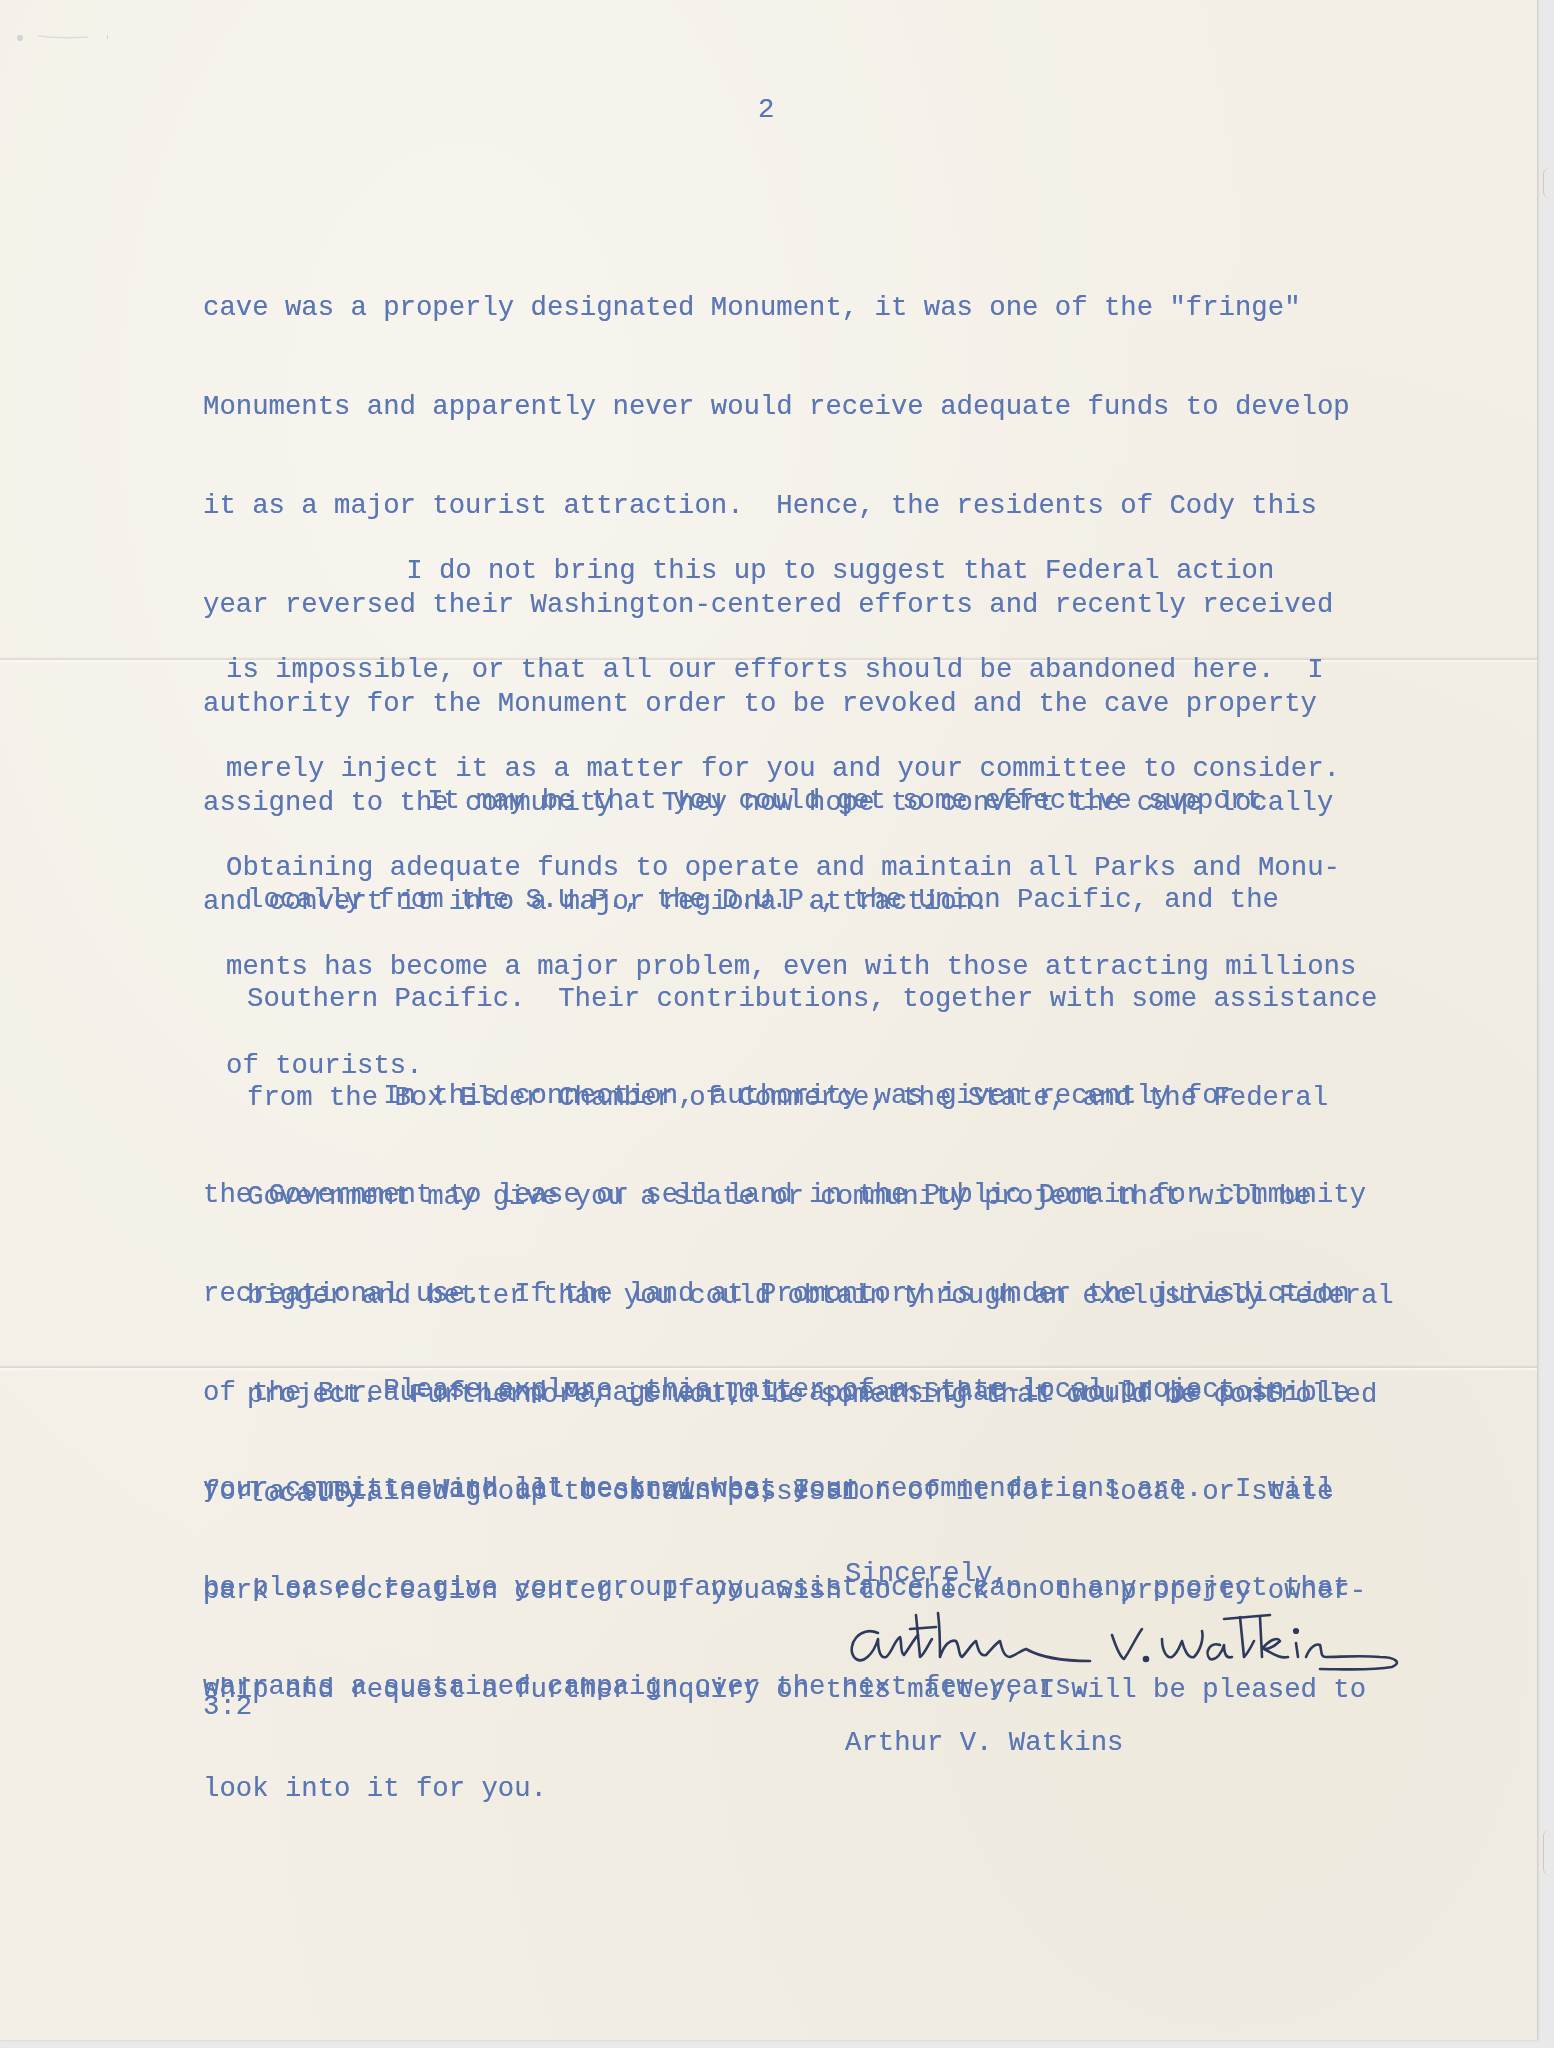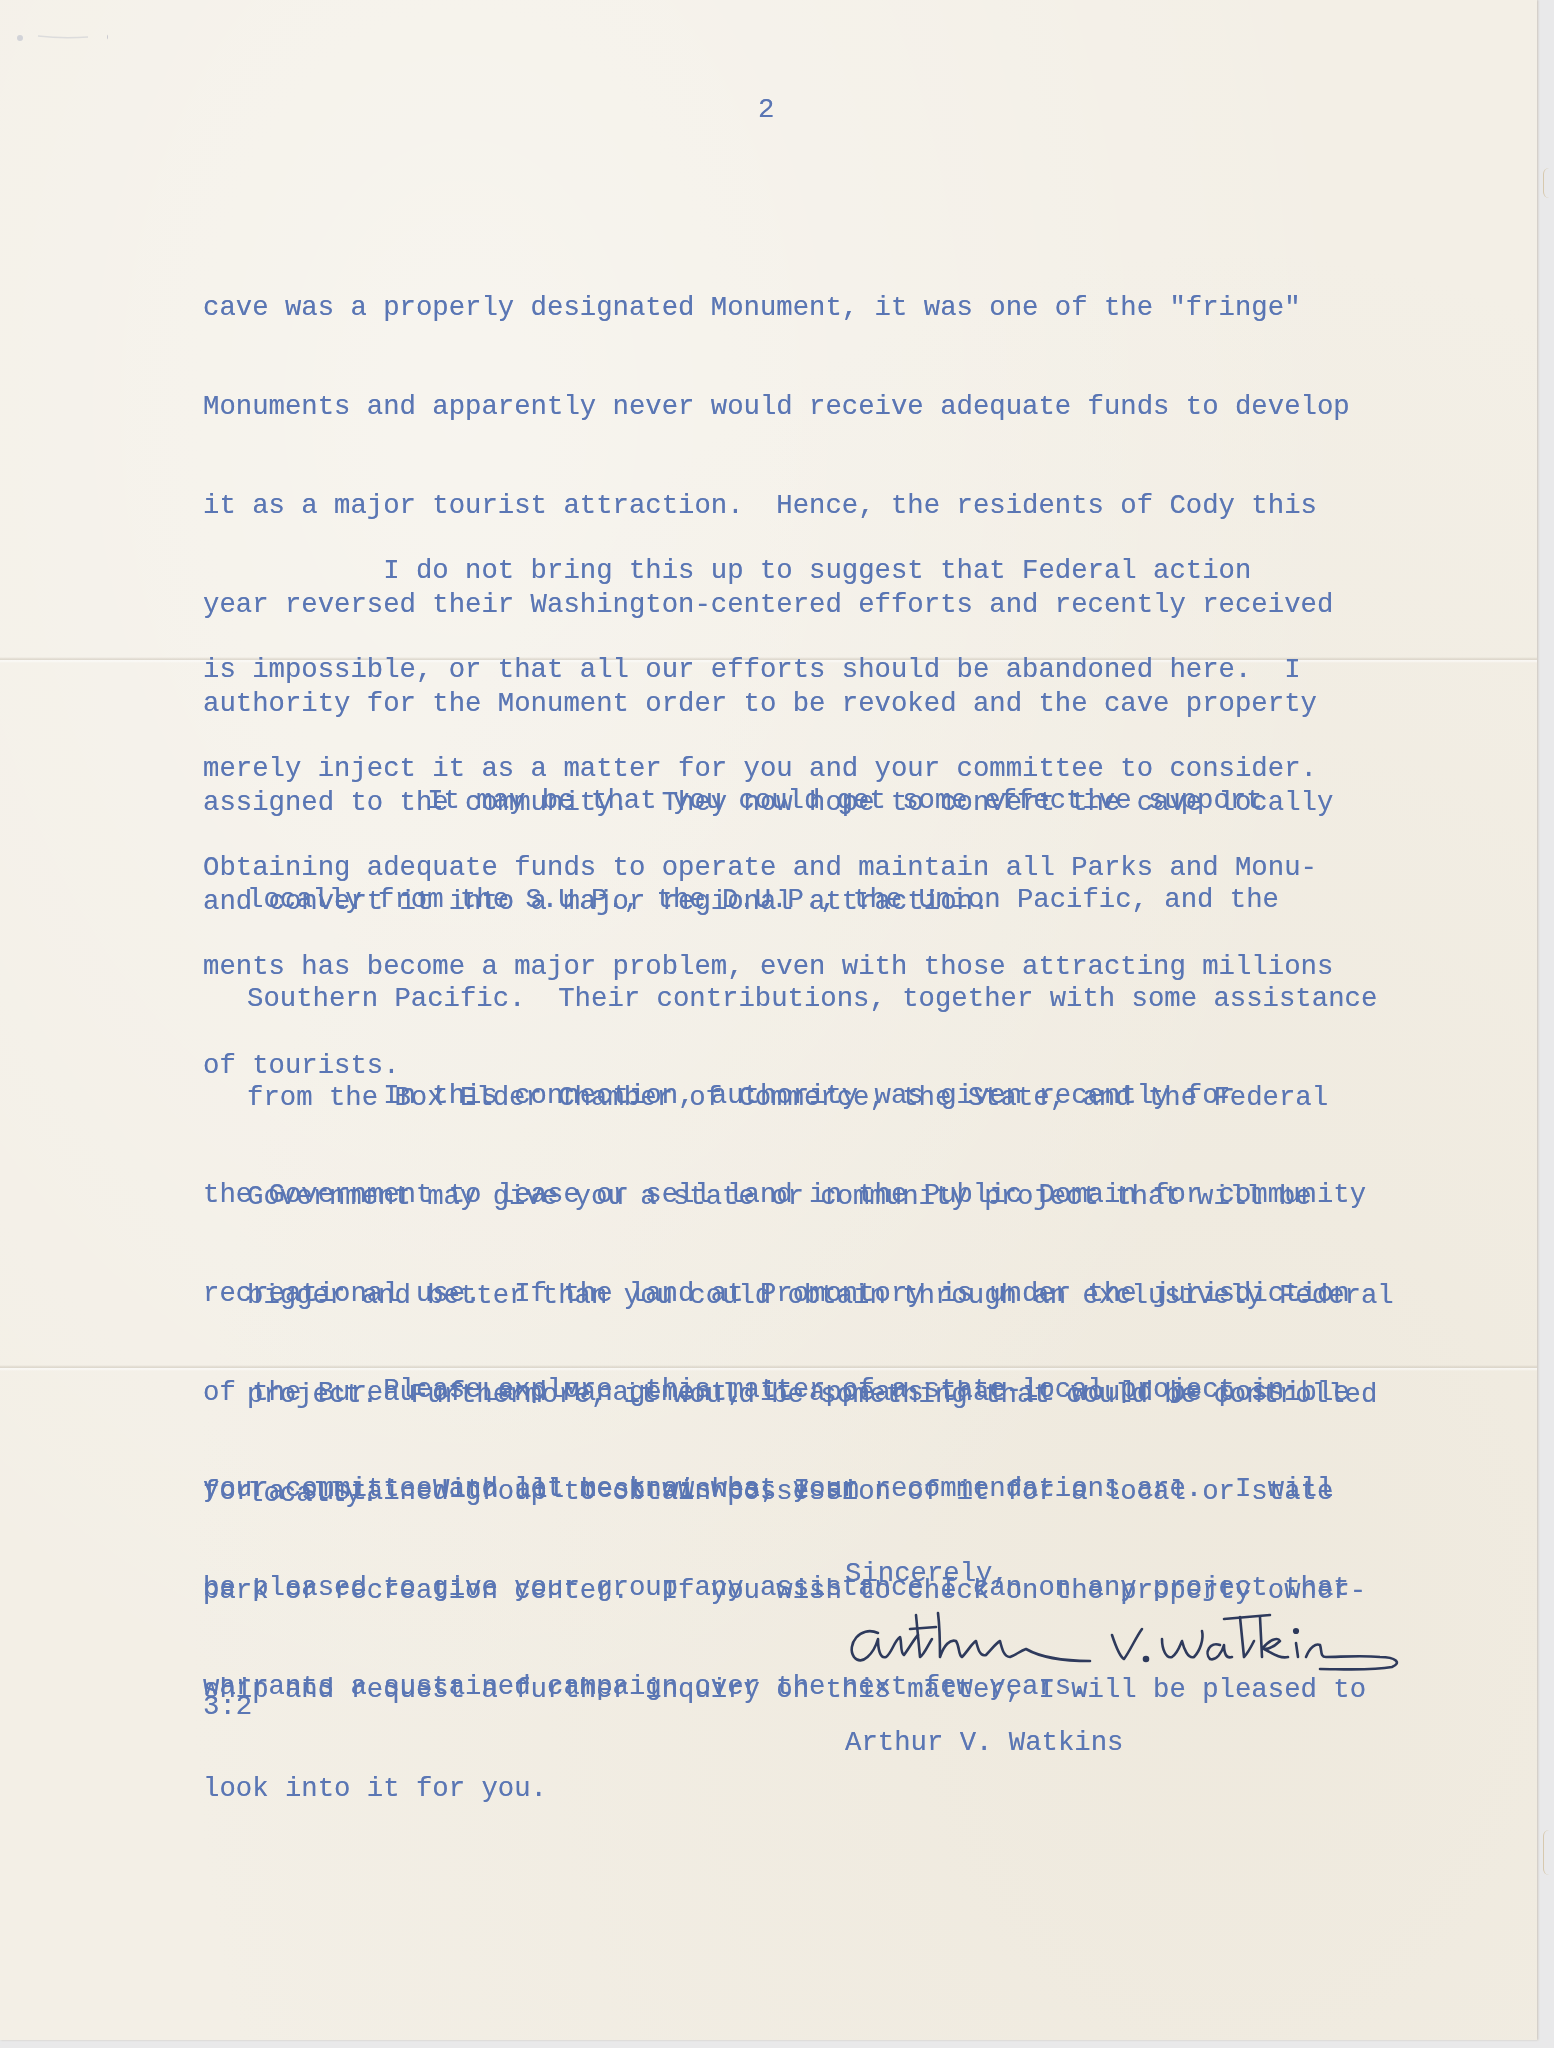--- a/index.html
+++ b/index.html
@@ -73,7 +73,7 @@
     height: 33px;
   }
   .p1 { top: 225px; }
-  .p2 { top: 488px; }
+  .p2 { top: 488px; margin-left: 23px; }
   .p3 { top: 718px; margin-left: 44px; }
   .p4 { top: 1013px; }
   .p5 { top: 1307px; }

